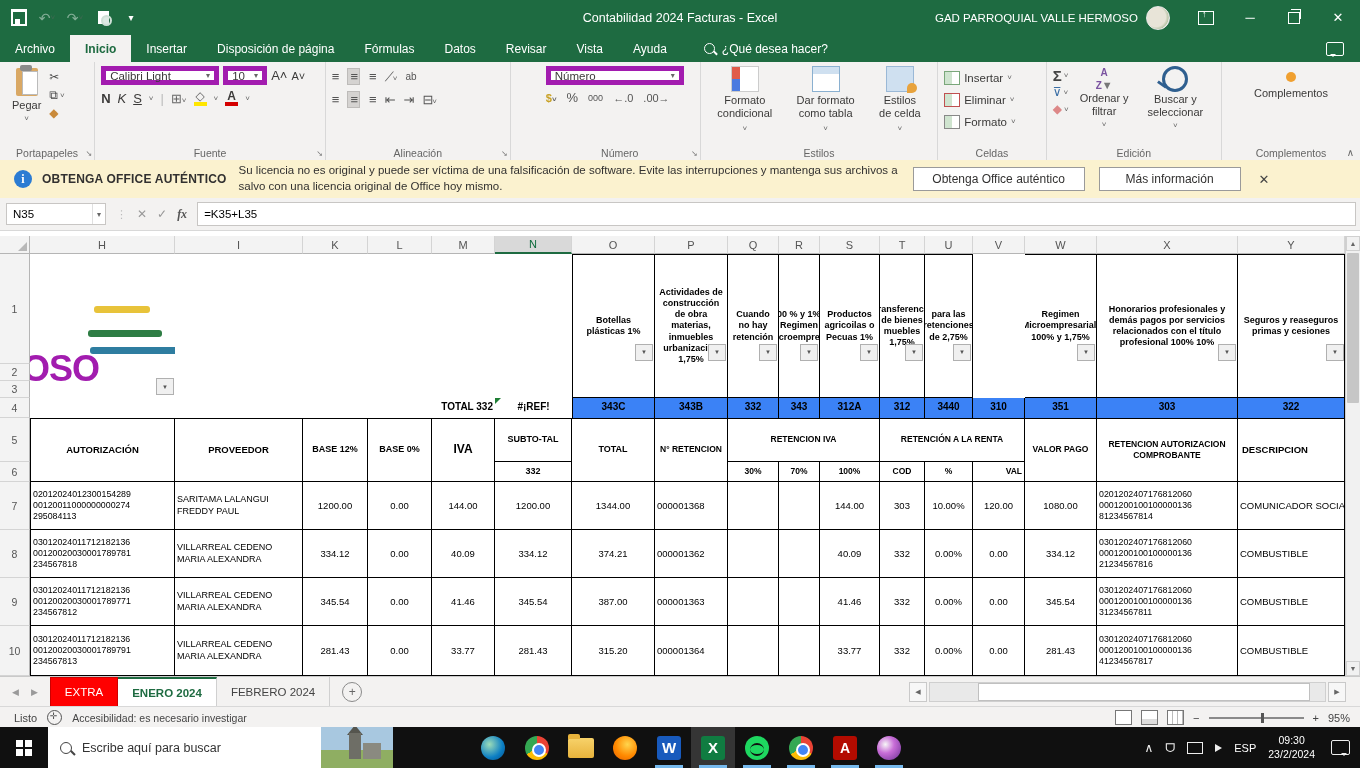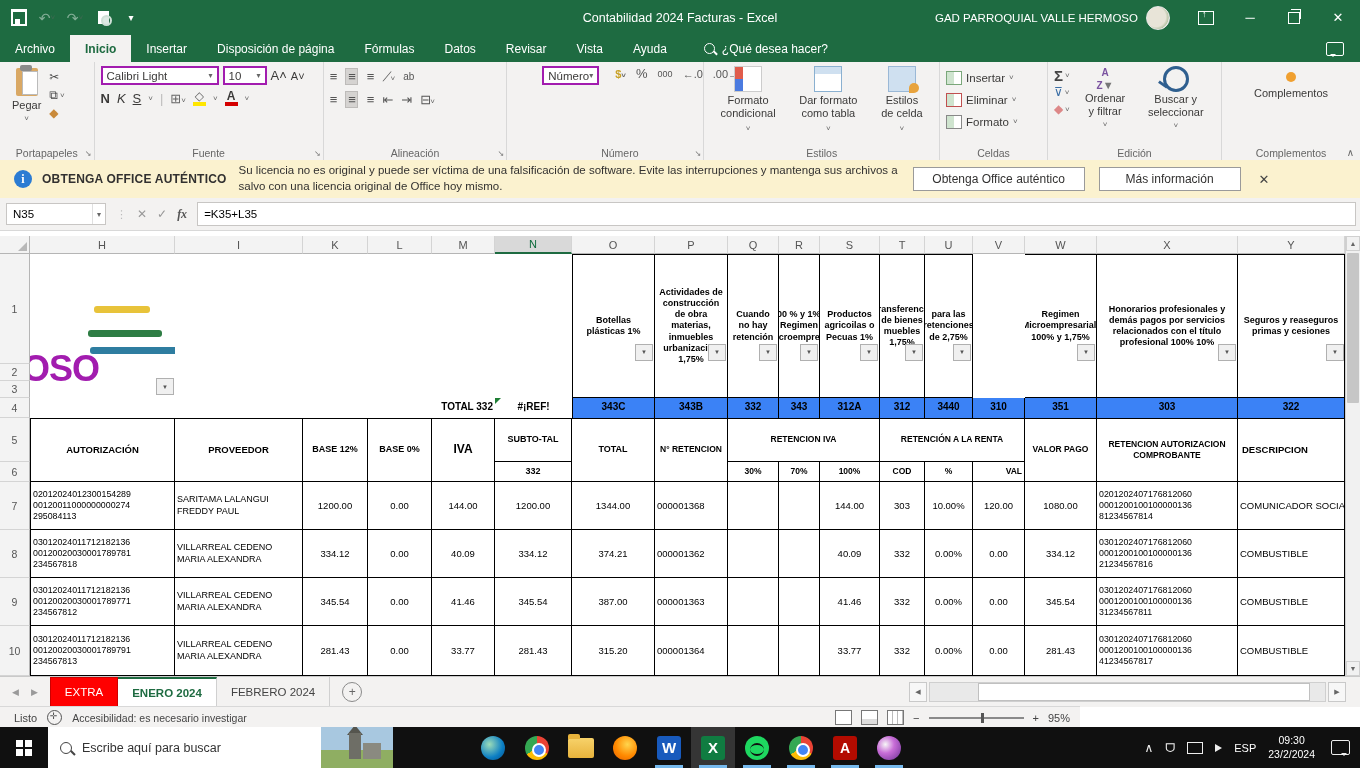--- a/index.html
+++ b/index.html
@@ -44,7 +44,7 @@
   .minicol{display:flex;flex-direction:column;gap:4px;margin-left:2px;padding-top:4px;}
   .mini{font-size:12px;line-height:13px;height:14px;display:flex;align-items:center;gap:2px;color:#444;}
   .caret{font-size:8px;color:#666;}
-  .combo{background:#fff;border:2px solid #a21caf;display:flex;align-items:center;justify-content:space-between;font-size:11.5px;padding:1px 4px;height:19px;box-sizing:border-box;}
+  .combo{background:#fff;border:5px solid #a21caf;display:flex;align-items:center;justify-content:space-between;font-size:11.5px;padding:1px 4px;height:19px;box-sizing:border-box;}
   .fontrow2{display:flex;align-items:center;gap:7px;margin-top:6px;font-size:13px;}
   .bold{font-weight:bold;}
   .ital{font-style:italic;}

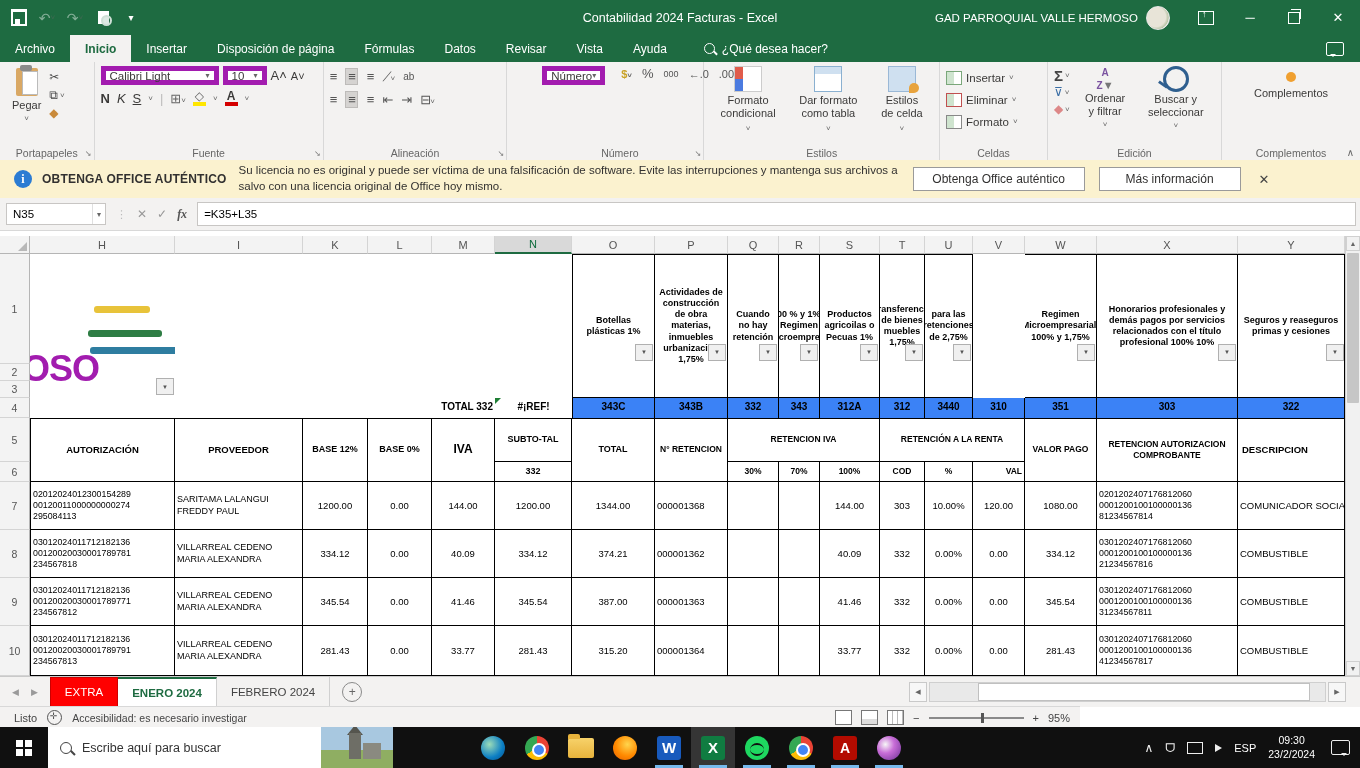--- a/index.html
+++ b/index.html
@@ -299,7 +299,7 @@
       <span class="launcher">↘</span>
     </div>
 
-    <div class="rgroup" style="width:155px;gap:16px;margin-left:29px;">
+    <div class="rgroup" style="width:155px;flex-direction:column;gap:5px;margin-left:29px;">
       <span class="combo" style="width:138px;">
           <span>Número</span>
           <span class="caret">▾</span>

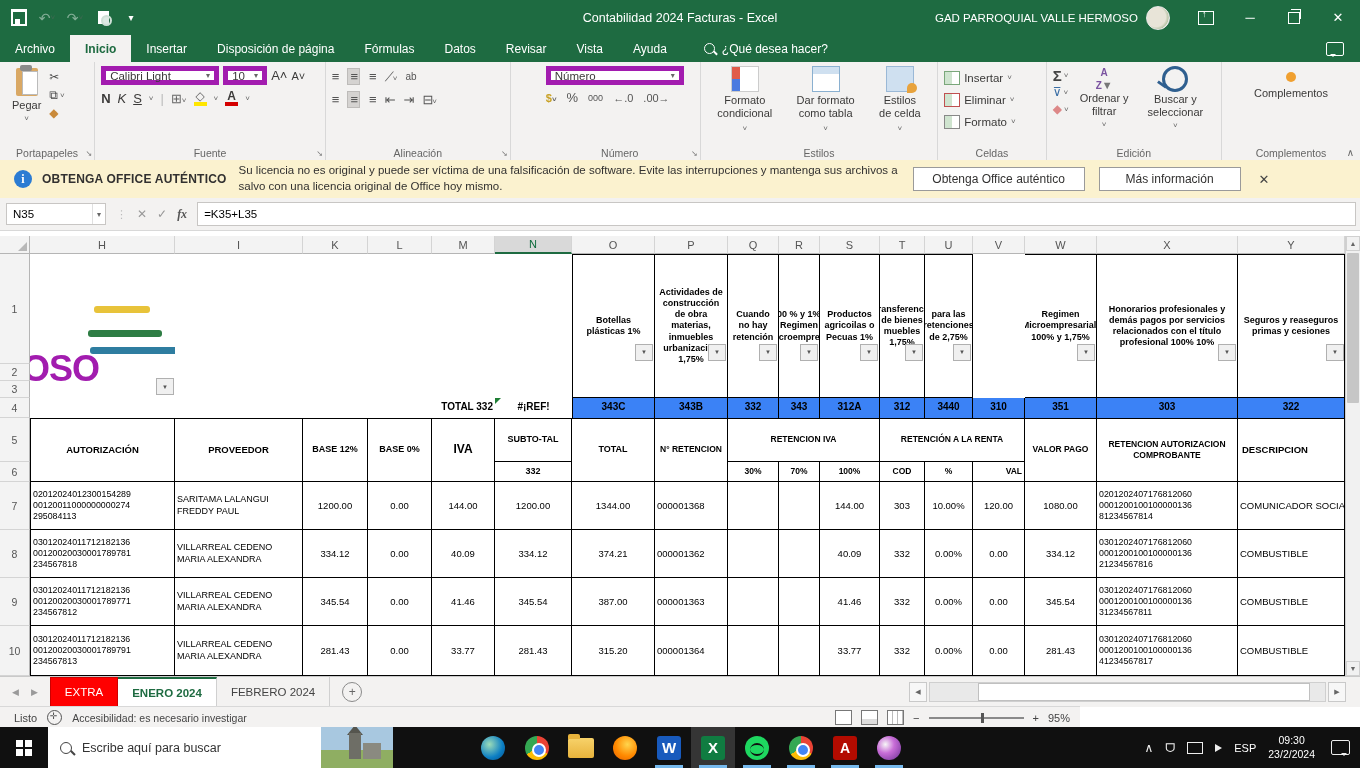--- a/index.html
+++ b/index.html
@@ -129,7 +129,7 @@
   .hstrack{width:395px;height:18px;background:#e9e9e9;border:1px solid #cfcfcf;position:relative;}
   .hsthumb{position:absolute;left:48px;top:0;height:16px;width:330px;background:#fff;border:1px solid #c0c0c0;}
   
-  .statusbar{position:absolute;left:0;top:706px;width:1080px;height:21px;background:#f3f2f1;border-top:1px solid #d8d8d8;display:flex;font-size:11px;color:#444;}
+  .statusbar{position:absolute;left:0;top:706px;width:1360px;height:21px;background:#f3f2f1;border-top:1px solid #d8d8d8;display:flex;font-size:11px;color:#444;}
   .stleft{display:flex;align-items:center;gap:10px;padding-left:14px;}
   .accico{width:13px;height:13px;border:1.2px solid #555;border-radius:50%;position:relative;display:inline-block;}
   .accico::after{content:"✛";position:absolute;left:1.5px;top:-0.5px;font-size:9px;color:#555;}

